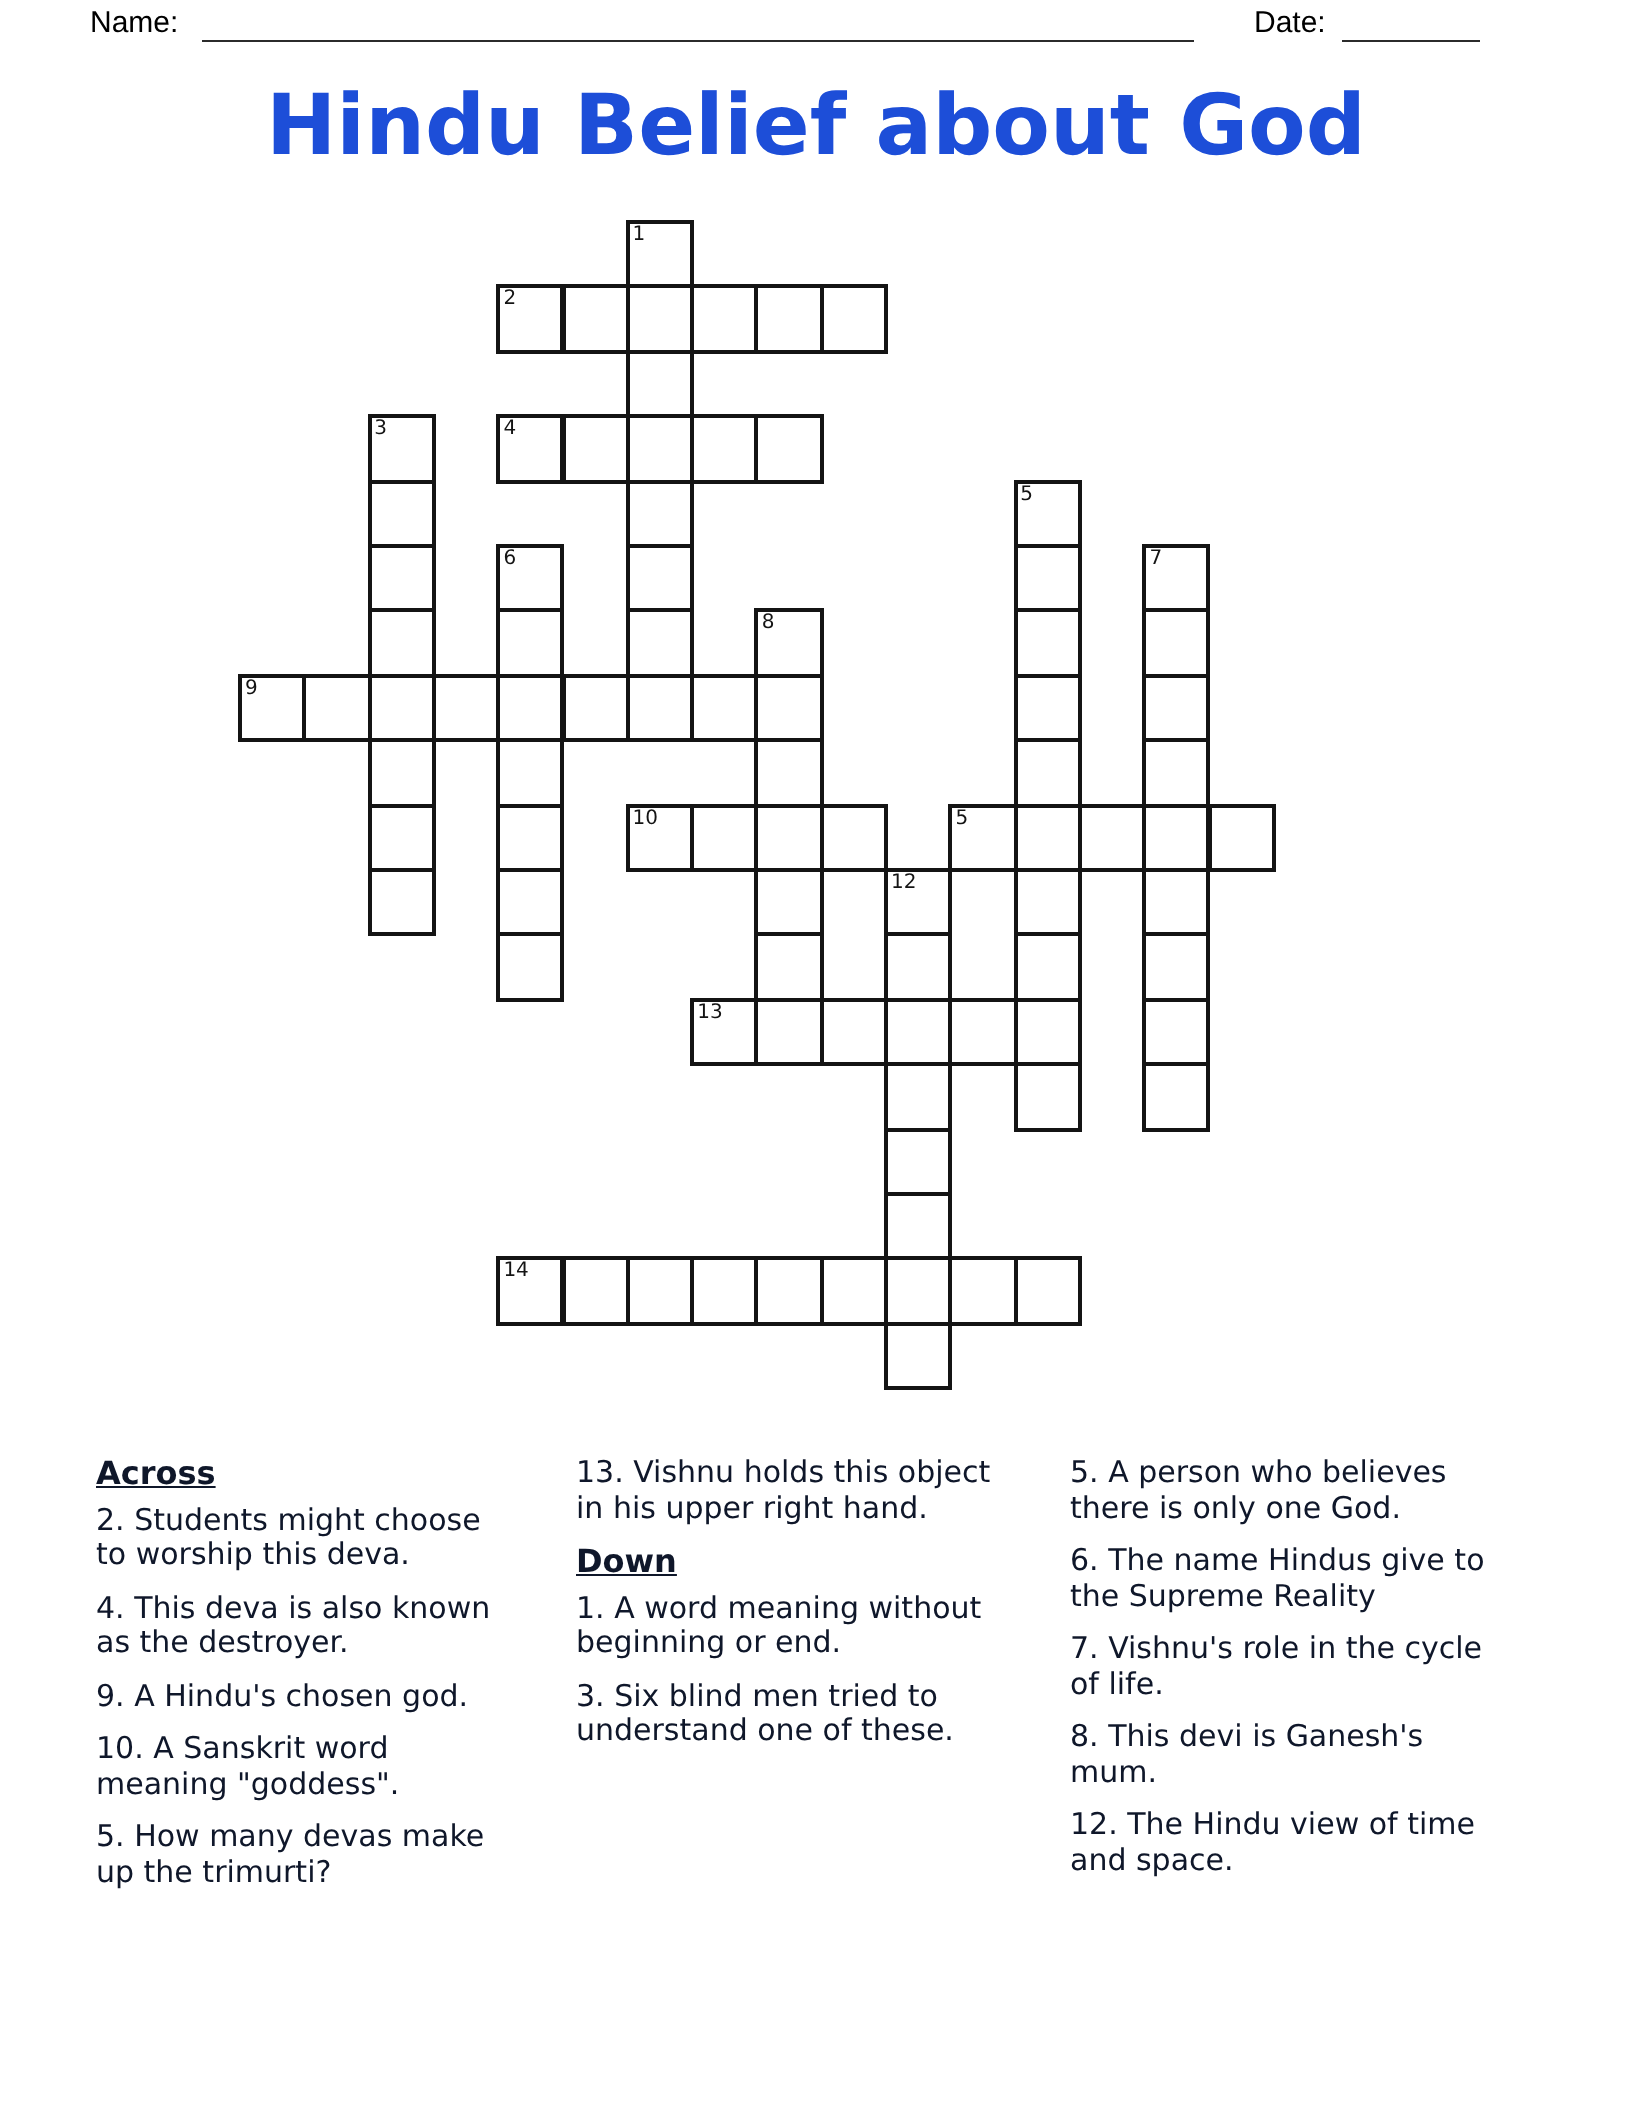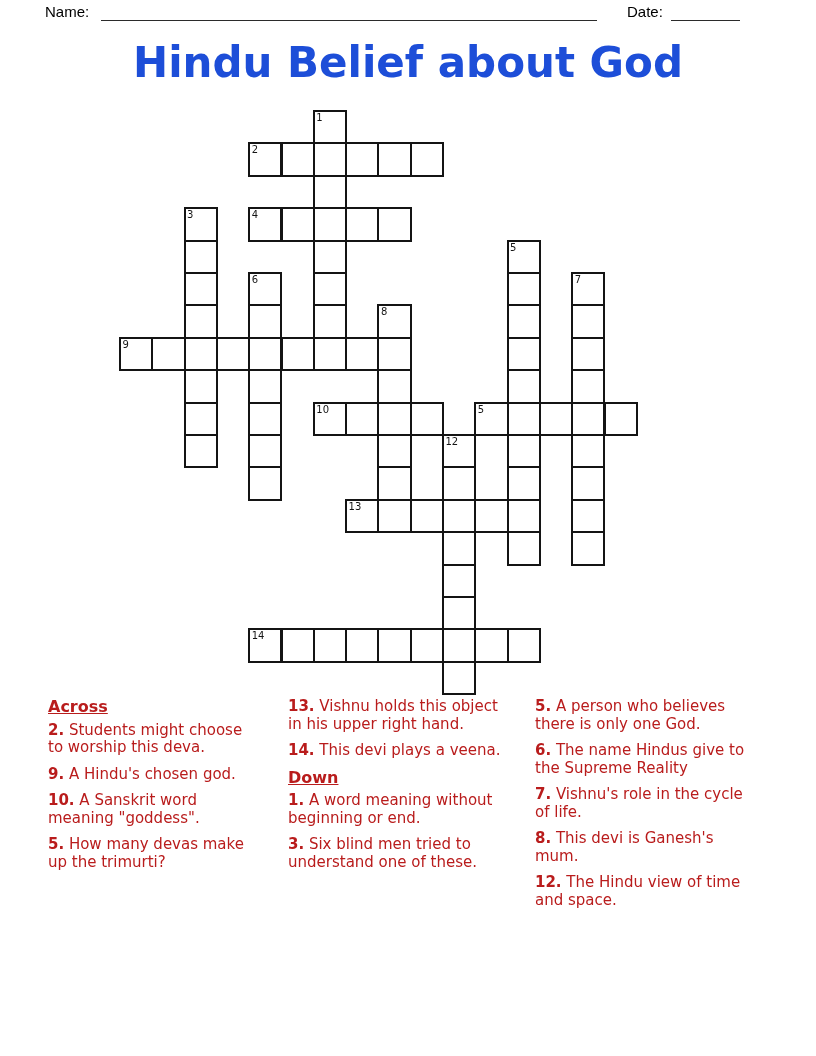--- a/index.html
+++ b/index.html
@@ -34,7 +34,7 @@
     font-family:"DejaVu Sans", sans-serif;
   }
   .clue-col {
-    position:absolute; top:698px; font-size:15px; line-height:17.5px; color:#b91c1c;
+    position:absolute; top:728px; font-size:15px; line-height:17.5px; color:#0f172a;
   }
   #clues-col-1 { left:48px;  width:205px; }
   #clues-col-2 { left:288px; width:215px; }

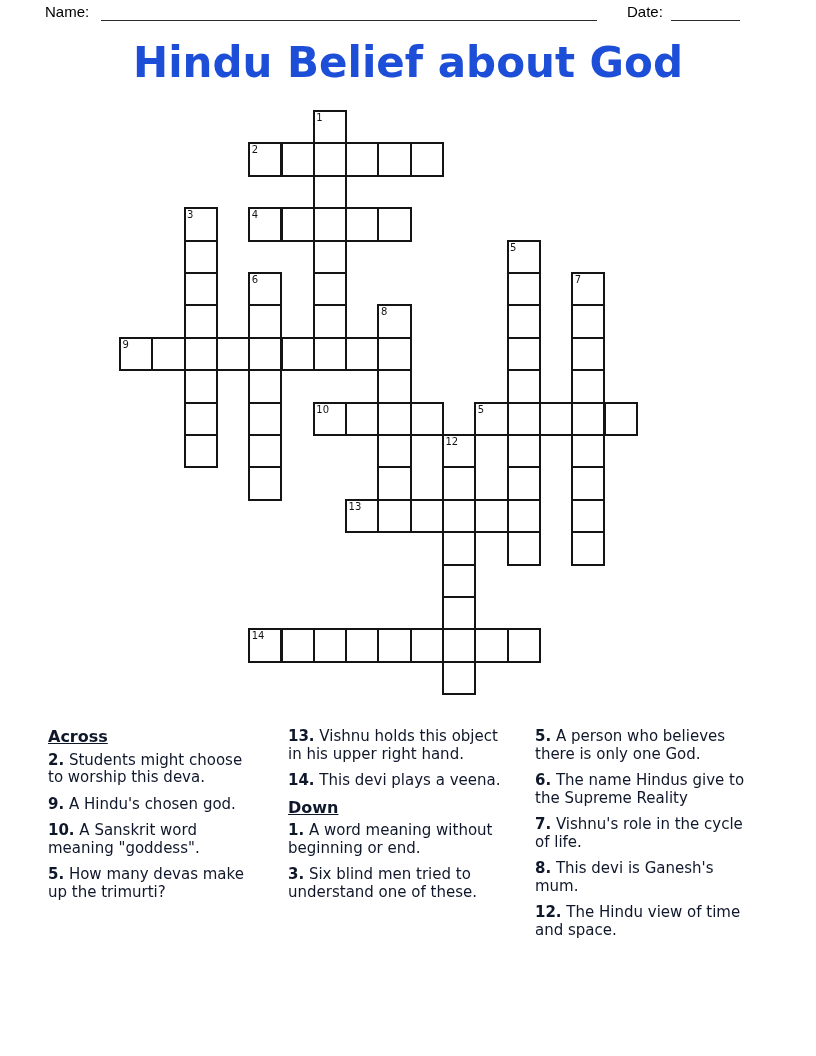--- a/index.html
+++ b/index.html
@@ -44,7 +44,7 @@
     margin:0 0 6px 0;
   }
   .clue { margin:0 0 9px 0; }
-  .cnum { font-weight:bold;text-align:center; }
+  .cnum { font-weight:normal;text-align:center; }
 </style>
 </head>
 <body>

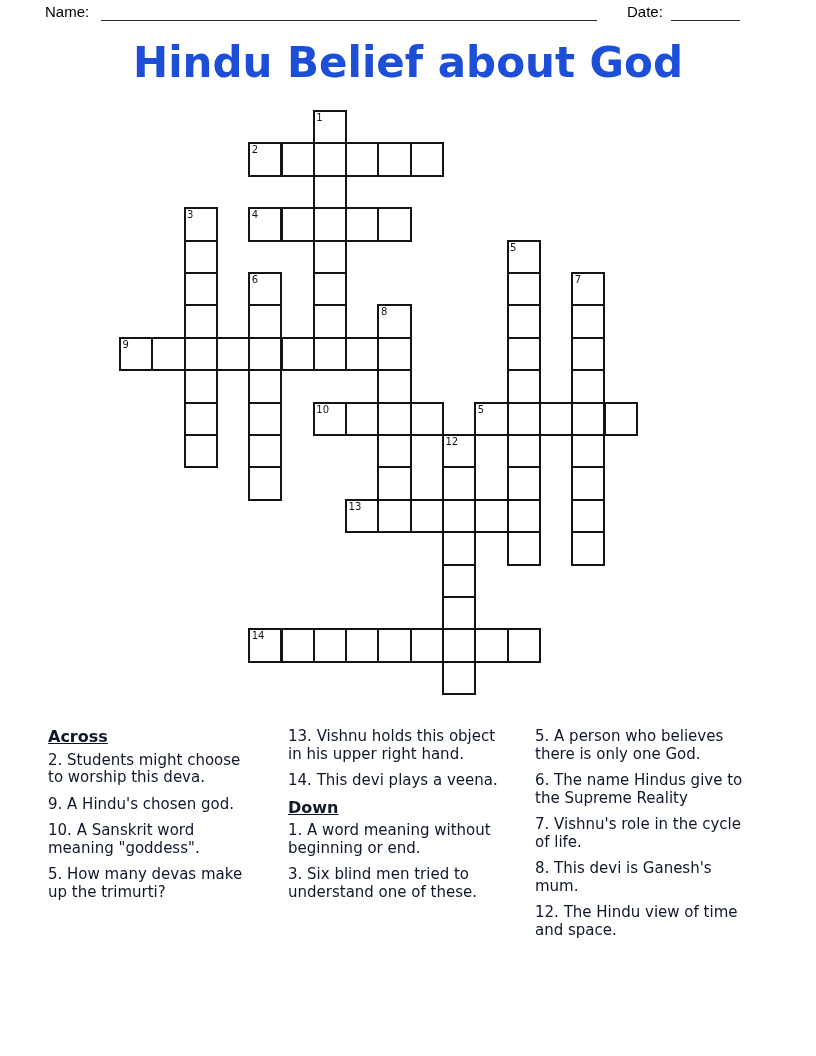--- a/index.html
+++ b/index.html
@@ -171,7 +171,6 @@
     </div>
   <div id="clues-col-2" class="clue-col">
       <div class="clue"><span class="cnum">13.</span> Vishnu holds this object in his upper right hand.</div>
-      <div class="clue"><span class="cnum">14.</span> This devi plays a veena.</div>
       <div class="clue-header">Down</div>
       <div class="clue"><span class="cnum">1.</span> A word meaning without beginning or end.</div>
       <div class="clue"><span class="cnum">3.</span> Six blind men tried to understand one of these.</div>

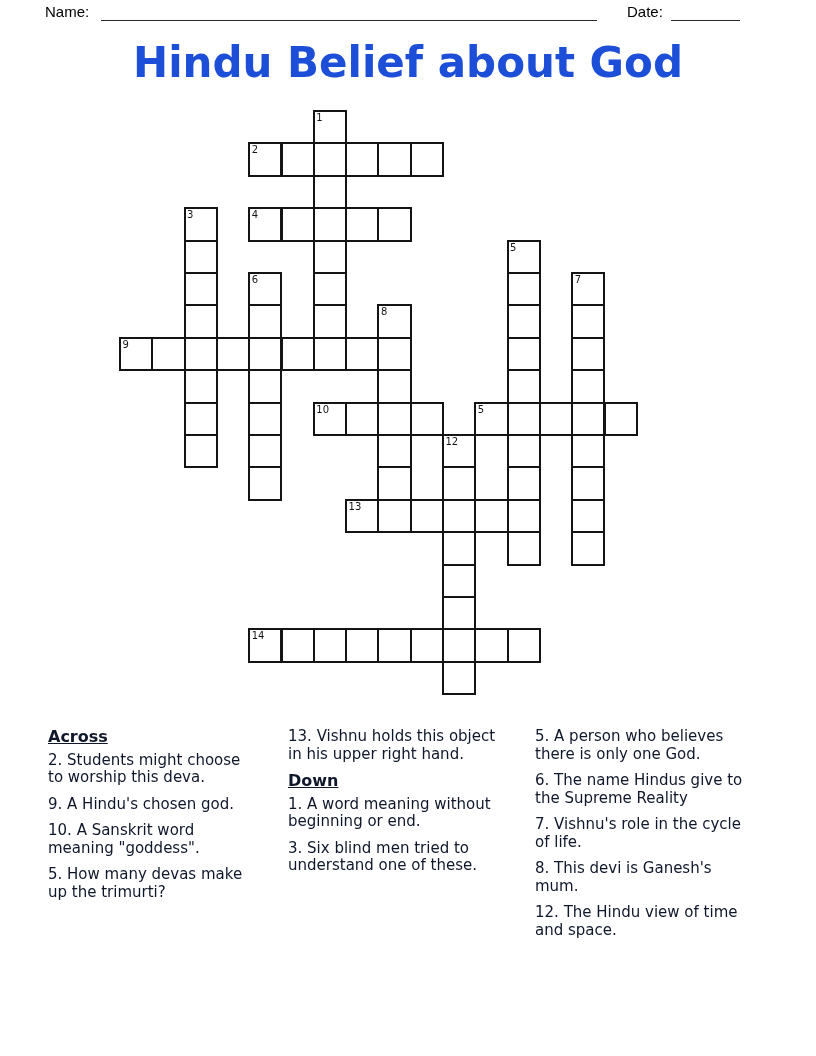--- a/index.html
+++ b/index.html
@@ -165,6 +165,7 @@
   <div id="clues-col-1" class="clue-col">
       <div class="clue-header">Across</div>
       <div class="clue"><span class="cnum">2.</span> Students might choose to worship this deva.</div>
+      <div class="clue"><span class="cnum">4.</span> This deva is also known as the destroyer.</div>
       <div class="clue"><span class="cnum">9.</span> A Hindu's chosen god.</div>
       <div class="clue"><span class="cnum">10.</span> A Sanskrit word meaning "goddess".</div>
       <div class="clue"><span class="cnum">5.</span> How many devas make up the trimurti?</div>

